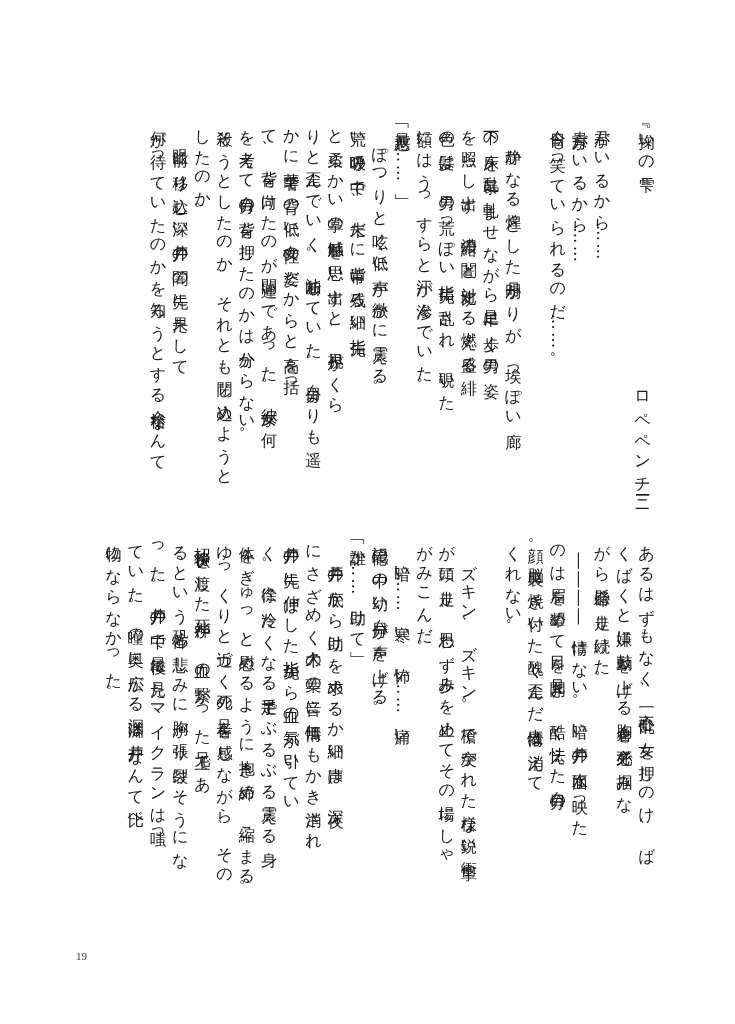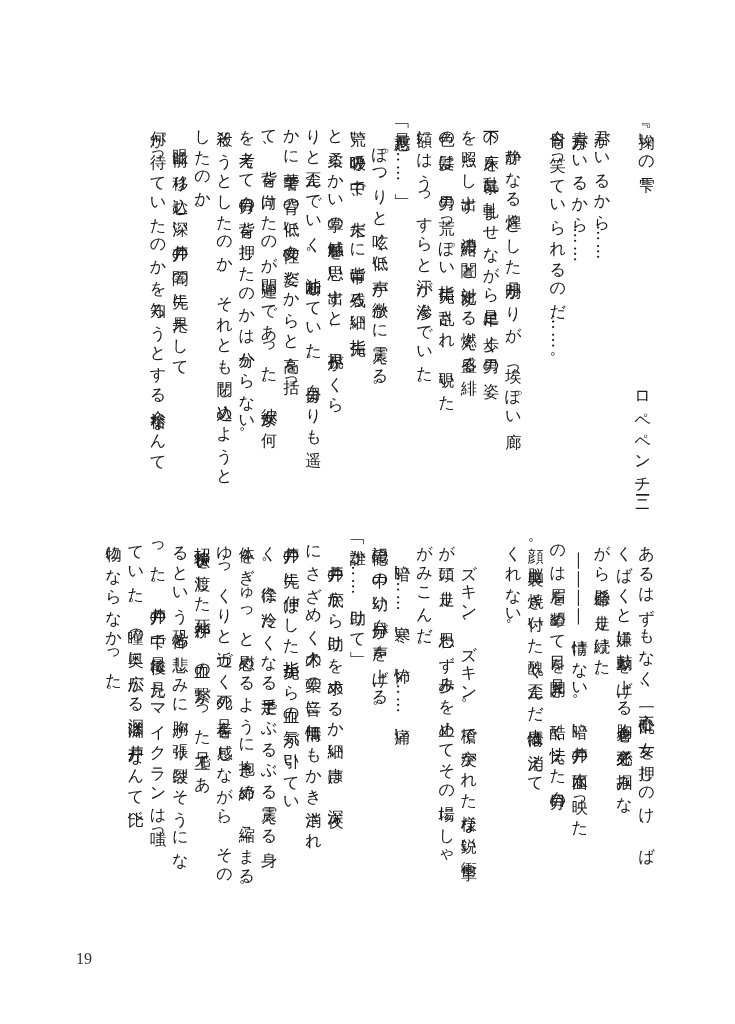--- a/index.html
+++ b/index.html
@@ -11,7 +11,7 @@
   .title { font-size:16.5px; }
   #top { top:118px; right:78px; height:385px; }
   #bottom { top:534px; right:78px; height:385px; }
-  .page-num { position:absolute; left:76px; top:950px; font-size:16px; color:#333;
+  .page-num { position:absolute; left:76px; top:950px; font-size:11px; color:#333;
               font-family:"Liberation Serif", serif; }
   .author { position:absolute; top:380px; right:82px; writing-mode:vertical-rl;
             font-size:16.2px; letter-spacing:3px; }

